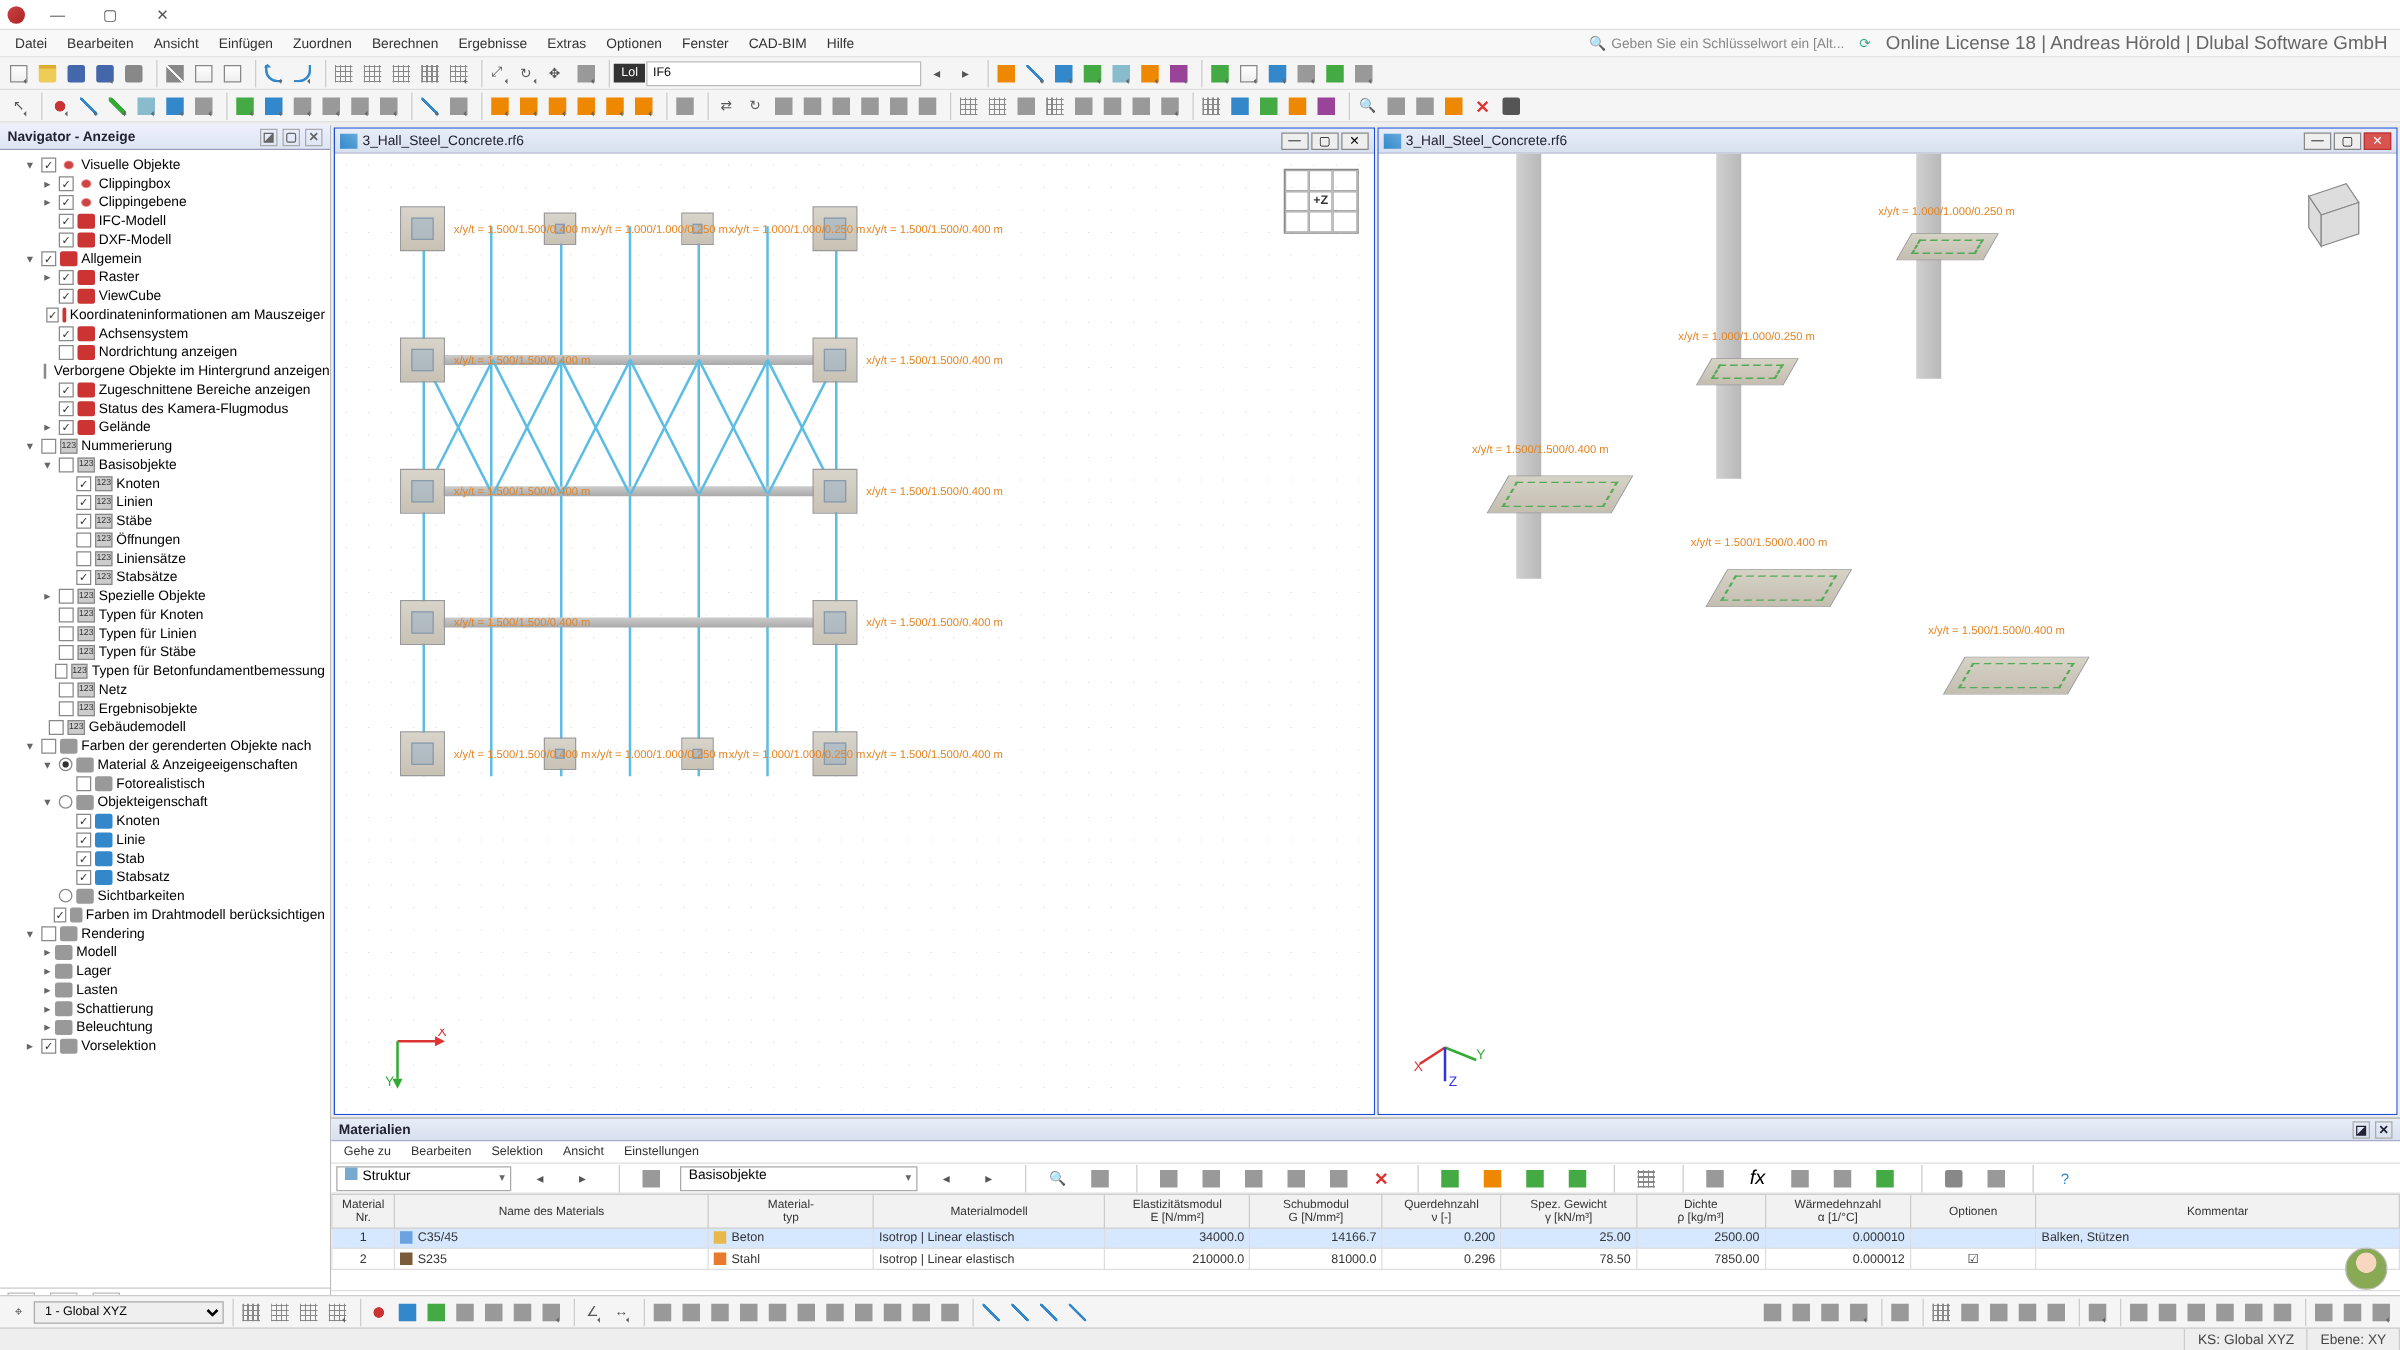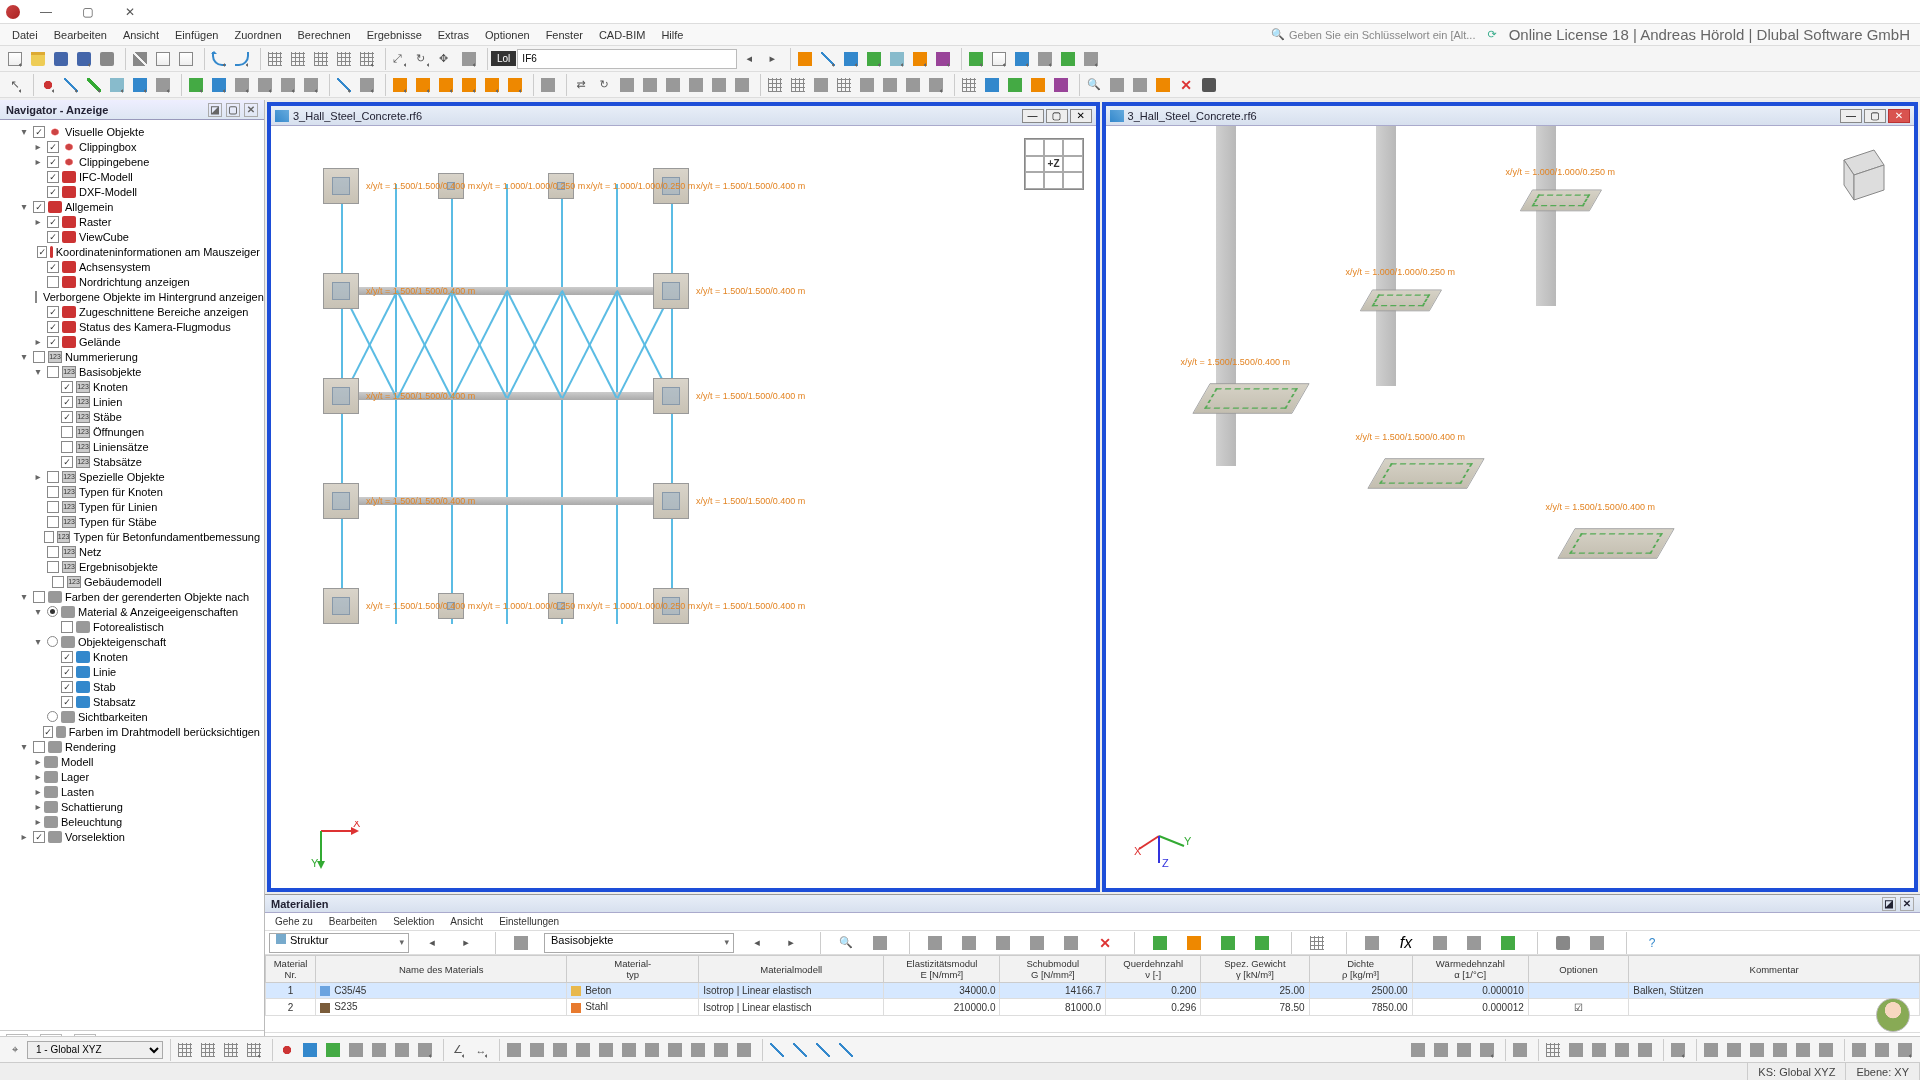--- a/index.html
+++ b/index.html
@@ -55,7 +55,7 @@
 
 .views { flex:1; display:flex; flex-direction:column; background:#ececec; }
 .views-top { flex:1; display:flex; gap:2px; padding:2px; }
-.viewport { flex:1; background:#fff; border:4px solid #1d4ed8; display:flex; flex-direction:column; min-width:0;}
+.viewport { flex:1; background:#fff; border:1px solid #1d4ed8; display:flex; flex-direction:column; min-width:0;}
 .vp-header { height:20px; background:linear-gradient(#e8eef8,#d7e0ee); display:flex; align-items:center; padding:0 4px; border-bottom:1px solid #aac;}
 .vp-header .vp-ico { width:14px; height:12px; background:linear-gradient(45deg,#38c,#6ad); margin-right:4px;}
 .vp-header .vp-title { flex:1; color:#223;}

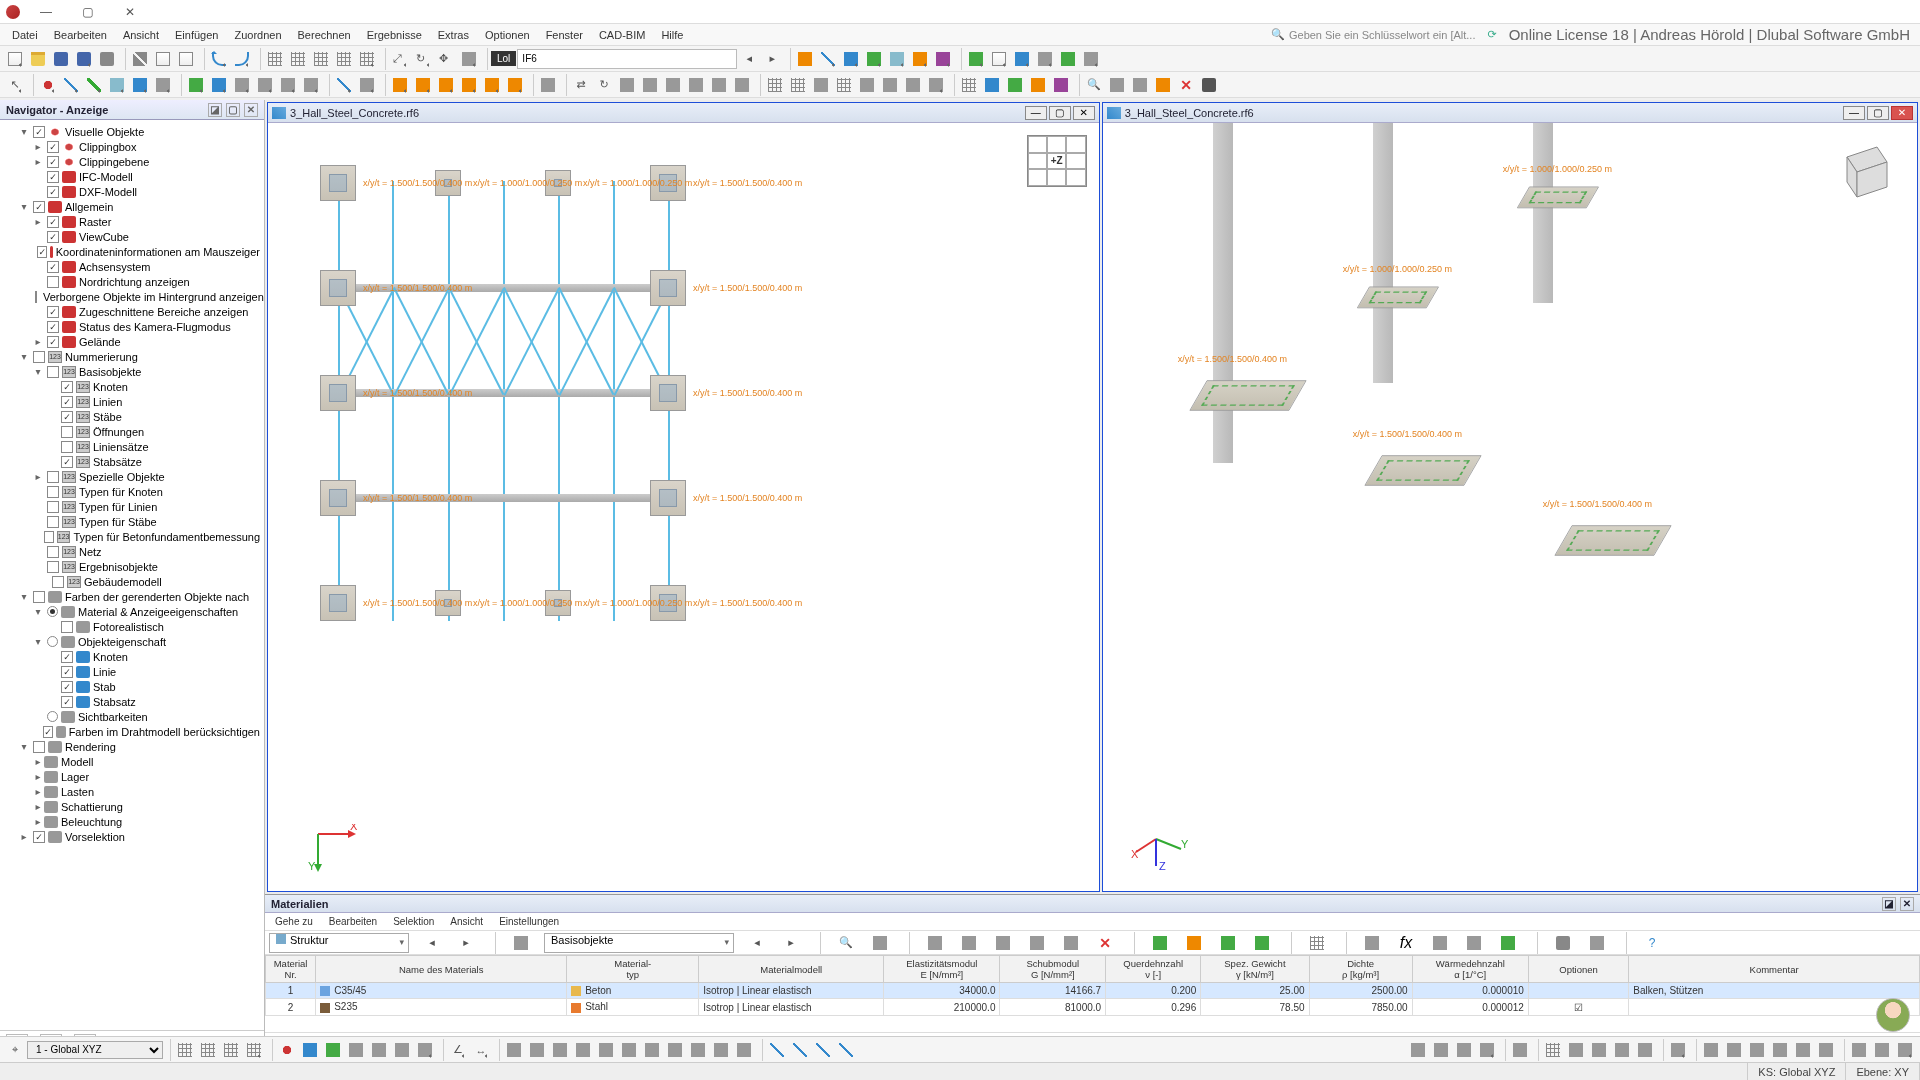--- a/index.html
+++ b/index.html
@@ -632,7 +632,7 @@
           <span class="ico ico-tag">123</span>
           <span>Ergebnisobjekte</span>
         </div>
-        <div class="tree-row" style="padding-left: 24px; margin-left: 13px;">
+        <div class="tree-row" style="padding-left: 24px;">
           <span class="exp"></span>
           <span class="cb"></span>
           <span class="ico ico-tag">123</span>

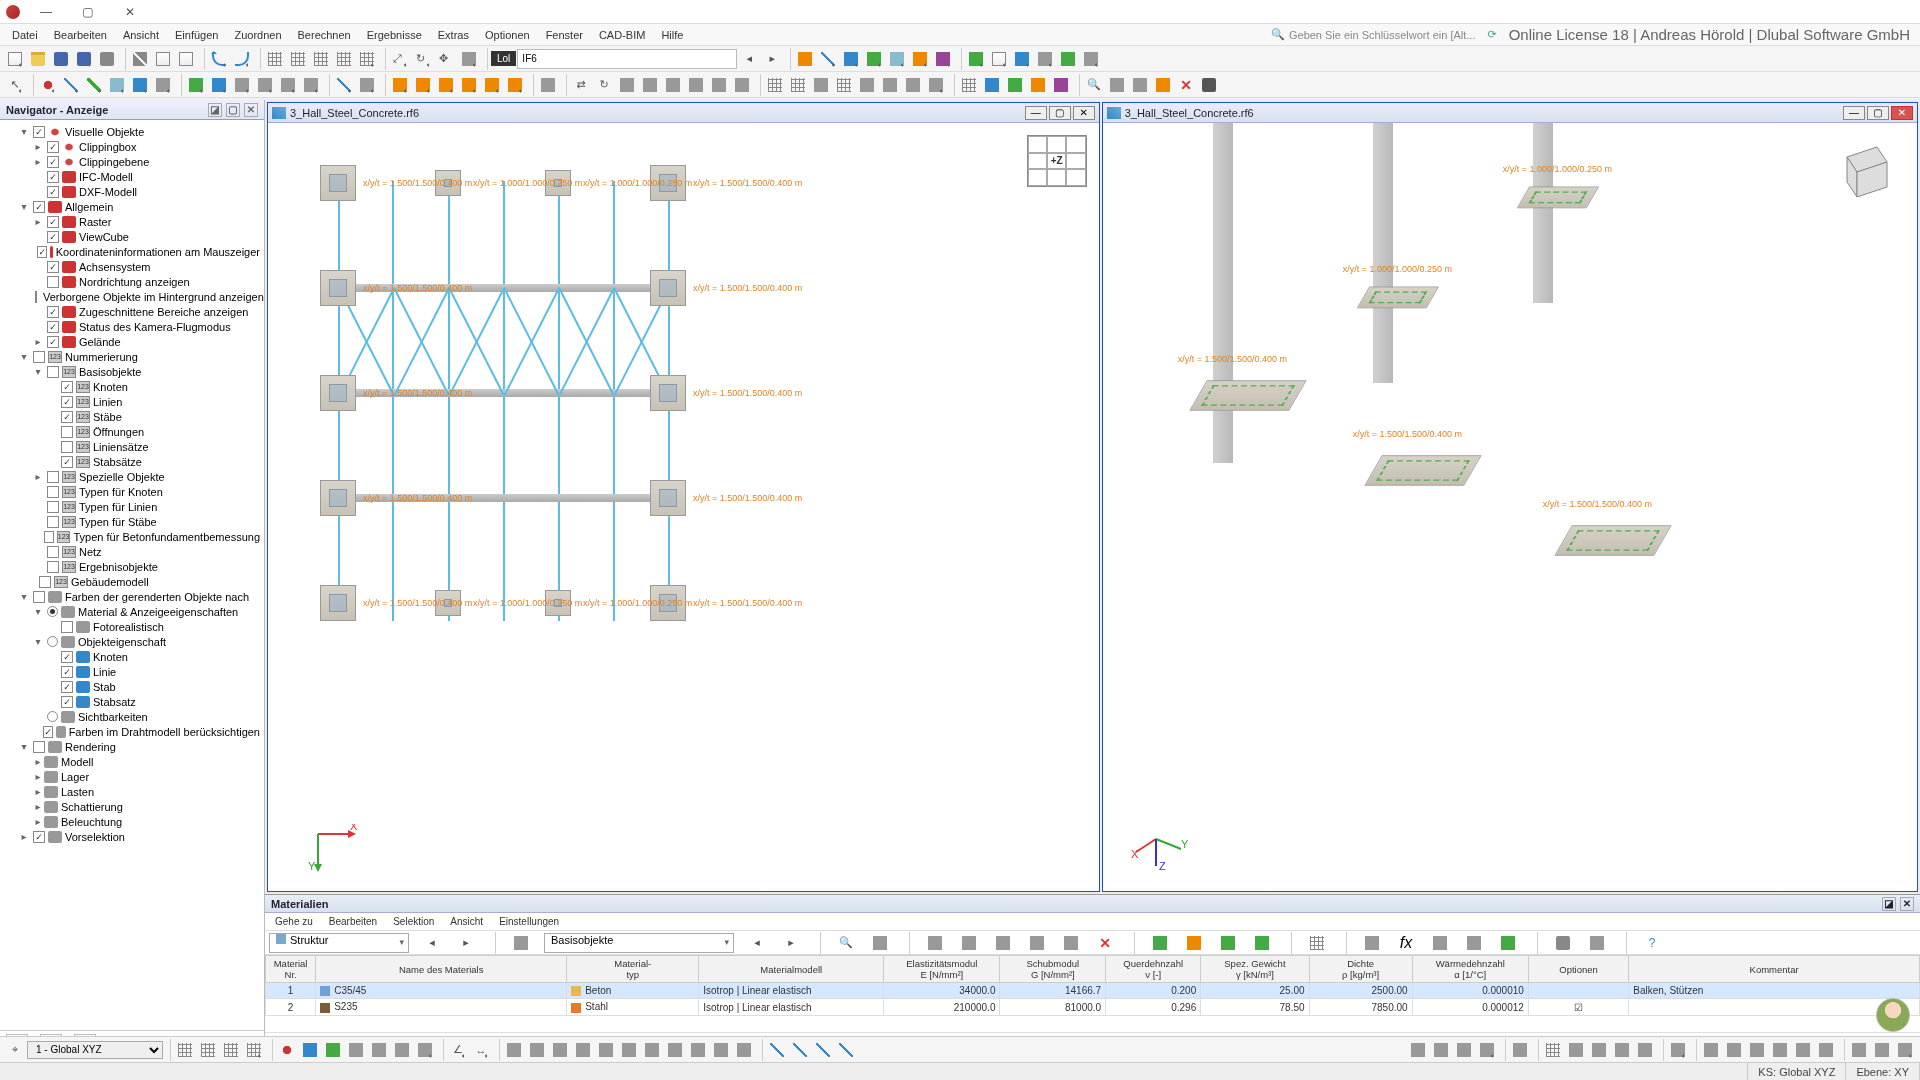--- a/index.html
+++ b/index.html
@@ -107,7 +107,7 @@
 .statusbar { position:absolute; bottom:0; left:0; right:0; height:18px; background:#eee; border-top:1px solid #ccc; display:flex; align-items:center; font-size:10px; color:#444;}
 .statusbar .cell { padding:0 10px; border-right:1px solid #ccc; height:100%; display:flex; align-items:center;}
 .statusbar .grow { flex:1; }
-.cs-select { height:18px; border:1px solid #aaa; font-size:10px; padding:0 4px; width:136px;}
+.cs-select { height:18px; border:1px solid #aaa; font-size:10px; padding:0 4px; width:152px;}
 
 
 .i-doc{background:linear-gradient(#fff,#eee);border:1px solid #888;}

